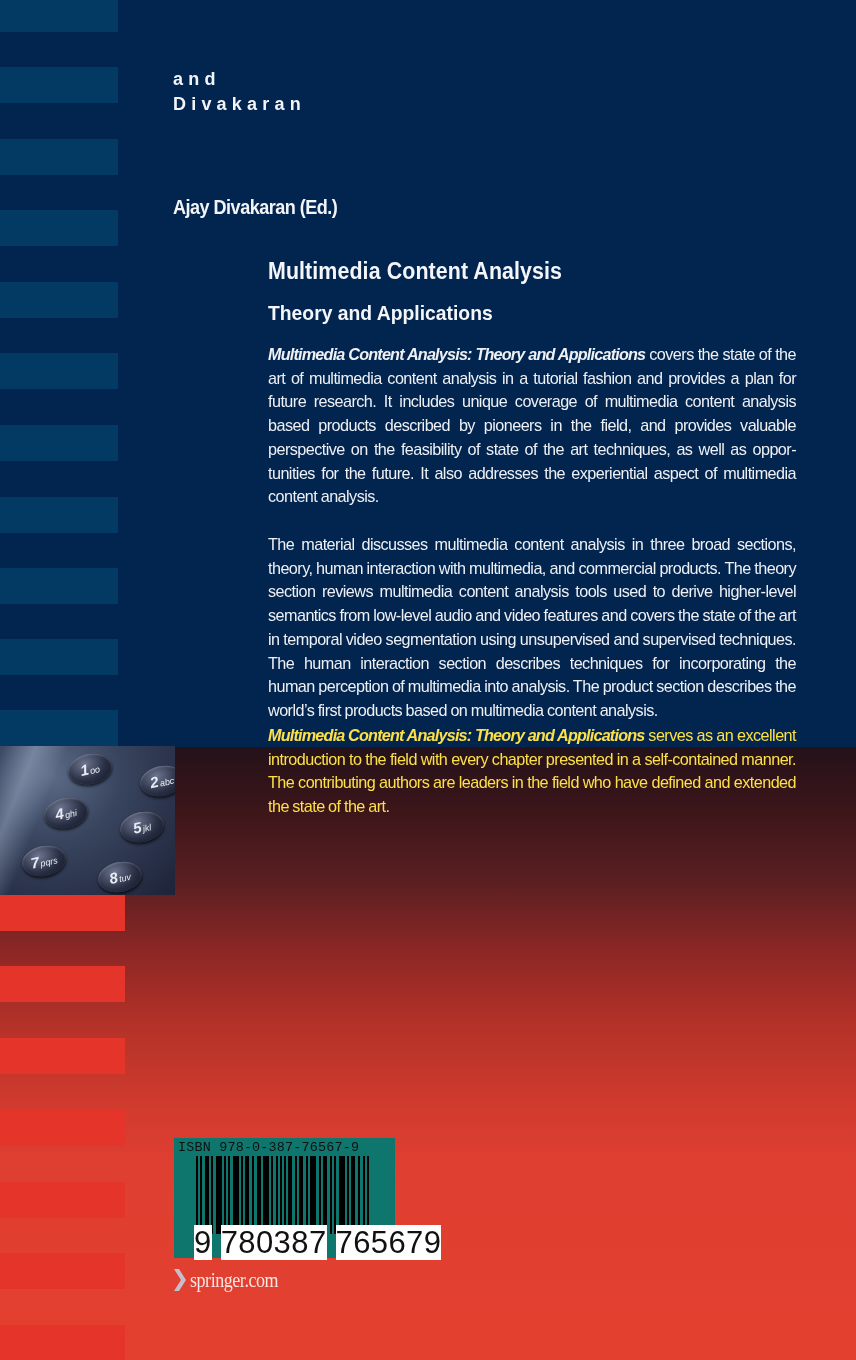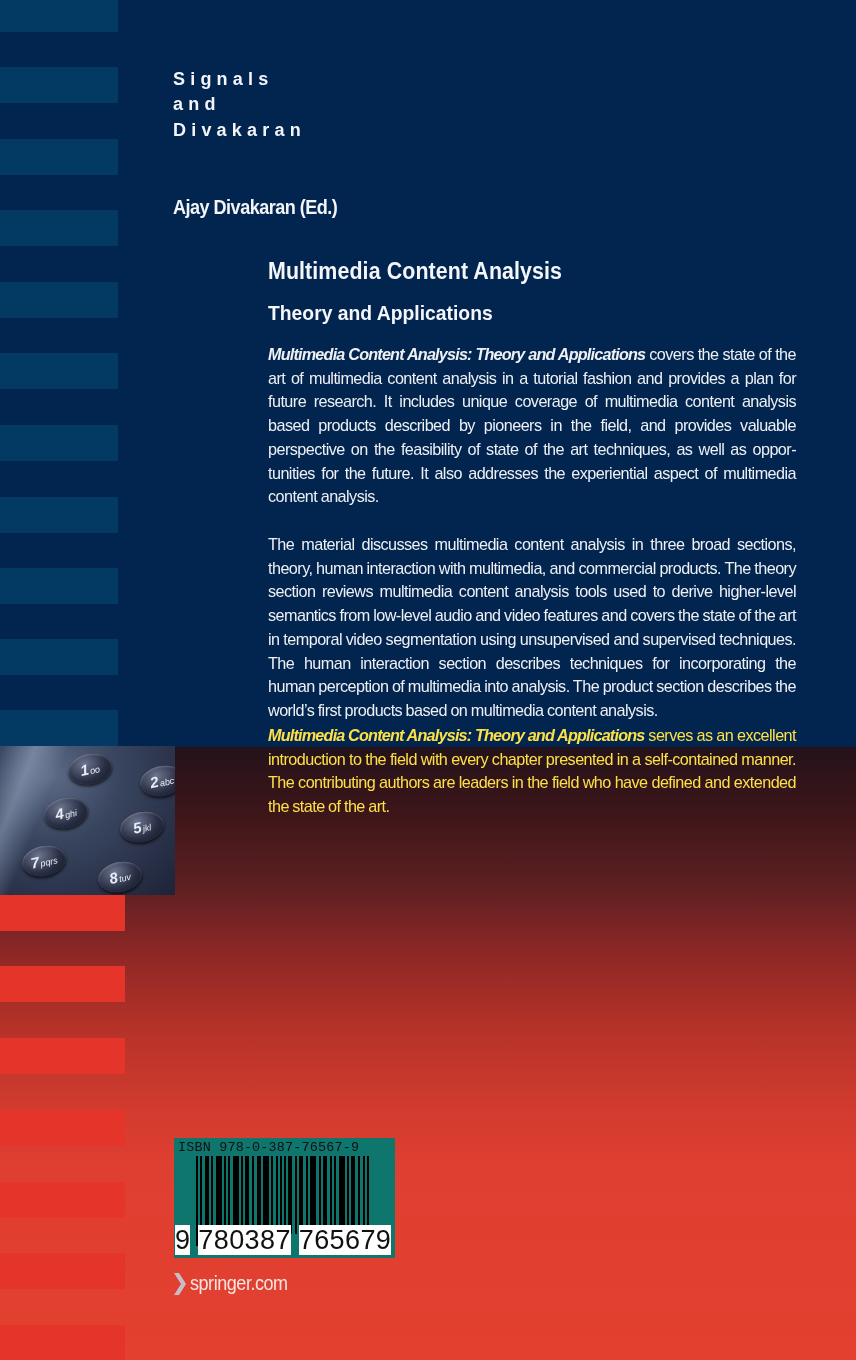--- a/index.html
+++ b/index.html
@@ -67,7 +67,6 @@
 </div>
 
 <div class="series">
-  <div>Signals</div>
   <div>and</div>
   <div>Divakaran</div>
 </div>

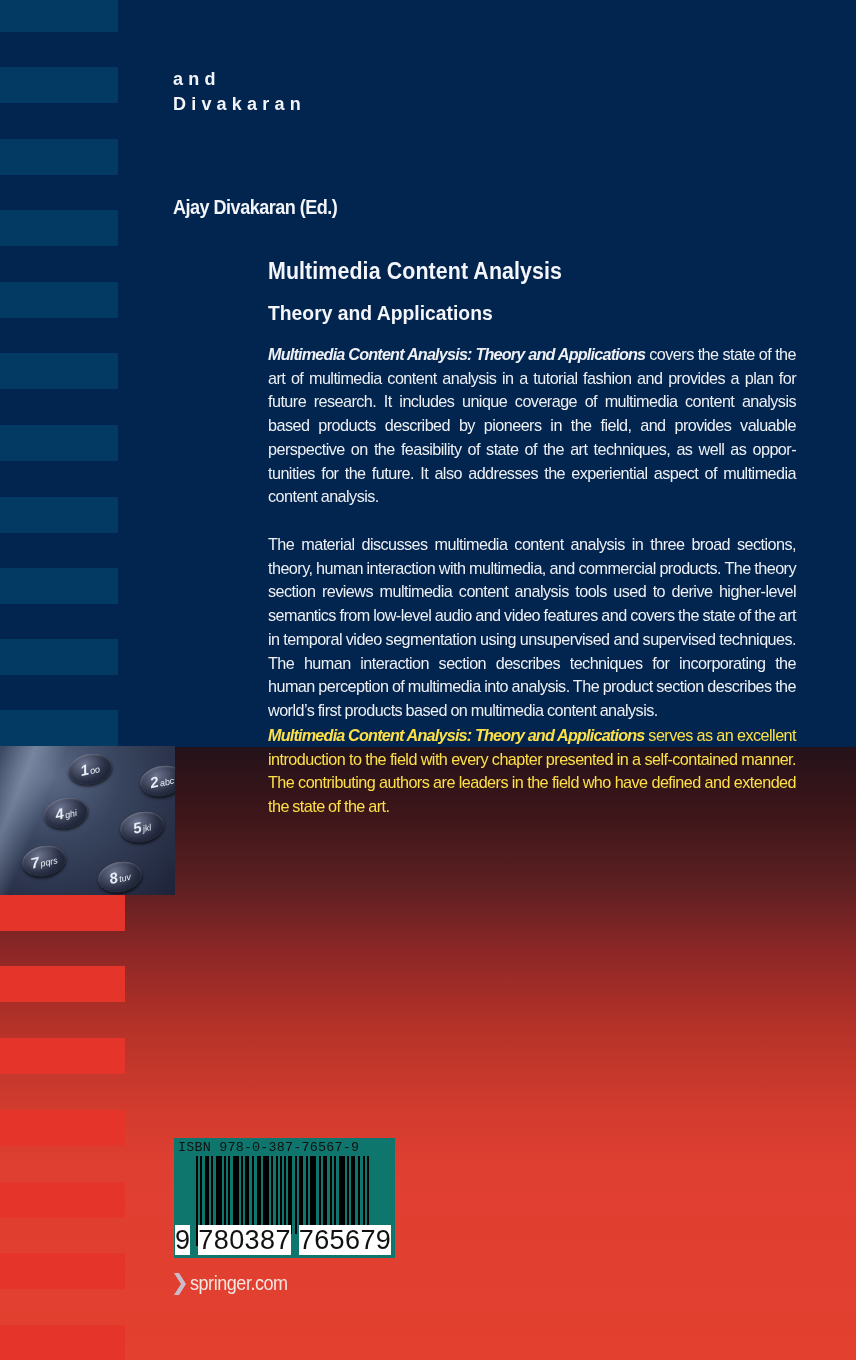--- a/index.html
+++ b/index.html
@@ -32,7 +32,7 @@
   .barcode-box { position: absolute; left: 174px; top: 1138px; width: 221px; height: 120px; background: #0f766e; box-sizing: border-box; }
   .isbn-text { position: absolute; left: 4px; top: 2px; font-family: "Liberation Mono", monospace; font-size: 13.4px; color: #111; letter-spacing: 0.2px; white-space: nowrap; }
   .bars { position: absolute; left: 22px; top: 18px; width: 176px; height: 90px; }
-  .ean-text { position: absolute; left: 1px; top: 87px; font-family: "Liberation Sans", sans-serif; font-size: 27px; color: #111; letter-spacing: 0.4px; white-space: nowrap; background: transparent; }
+  .ean-text { position: absolute; left: 20px; top: 87px; font-family: "Liberation Sans", sans-serif; font-size: 31px; color: #111; letter-spacing: 0.4px; white-space: nowrap; background: transparent; }
   .ean-text span { background: #fff; }
 
   .springer { position: absolute; left: 174px; top: 1269px; height: 26px; display: flex; align-items: flex-end; }

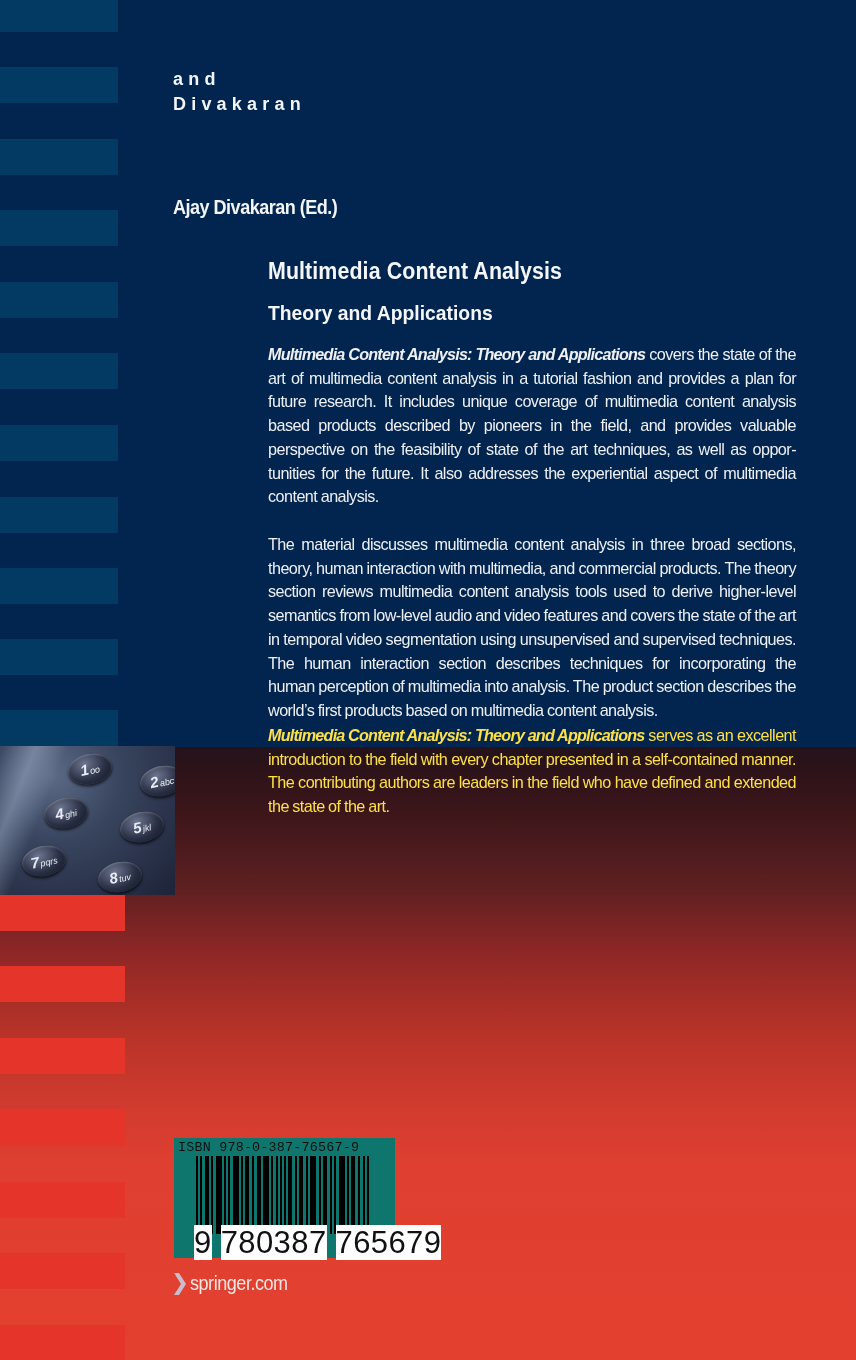--- a/index.html
+++ b/index.html
@@ -35,7 +35,7 @@
   .ean-text { position: absolute; left: 20px; top: 87px; font-family: "Liberation Sans", sans-serif; font-size: 31px; color: #111; letter-spacing: 0.4px; white-space: nowrap; background: transparent; }
   .ean-text span { background: #fff; }
 
-  .springer { position: absolute; left: 174px; top: 1269px; height: 26px; display: flex; align-items: flex-end; }
+  .springer { position: absolute; left: 174px; top: 1269px; height: 26px; display: flex; align-items: flex-start; font-family: Liberation Serif, serif; }
   .springer .chev { width: 12px; height: 22px; margin-right: 4px; }
   .springer .label { color: #f6e6e2; font-size: 20px; letter-spacing: -0.5px; transform: scaleX(0.9); transform-origin: left center; white-space: nowrap; }
 </style>

